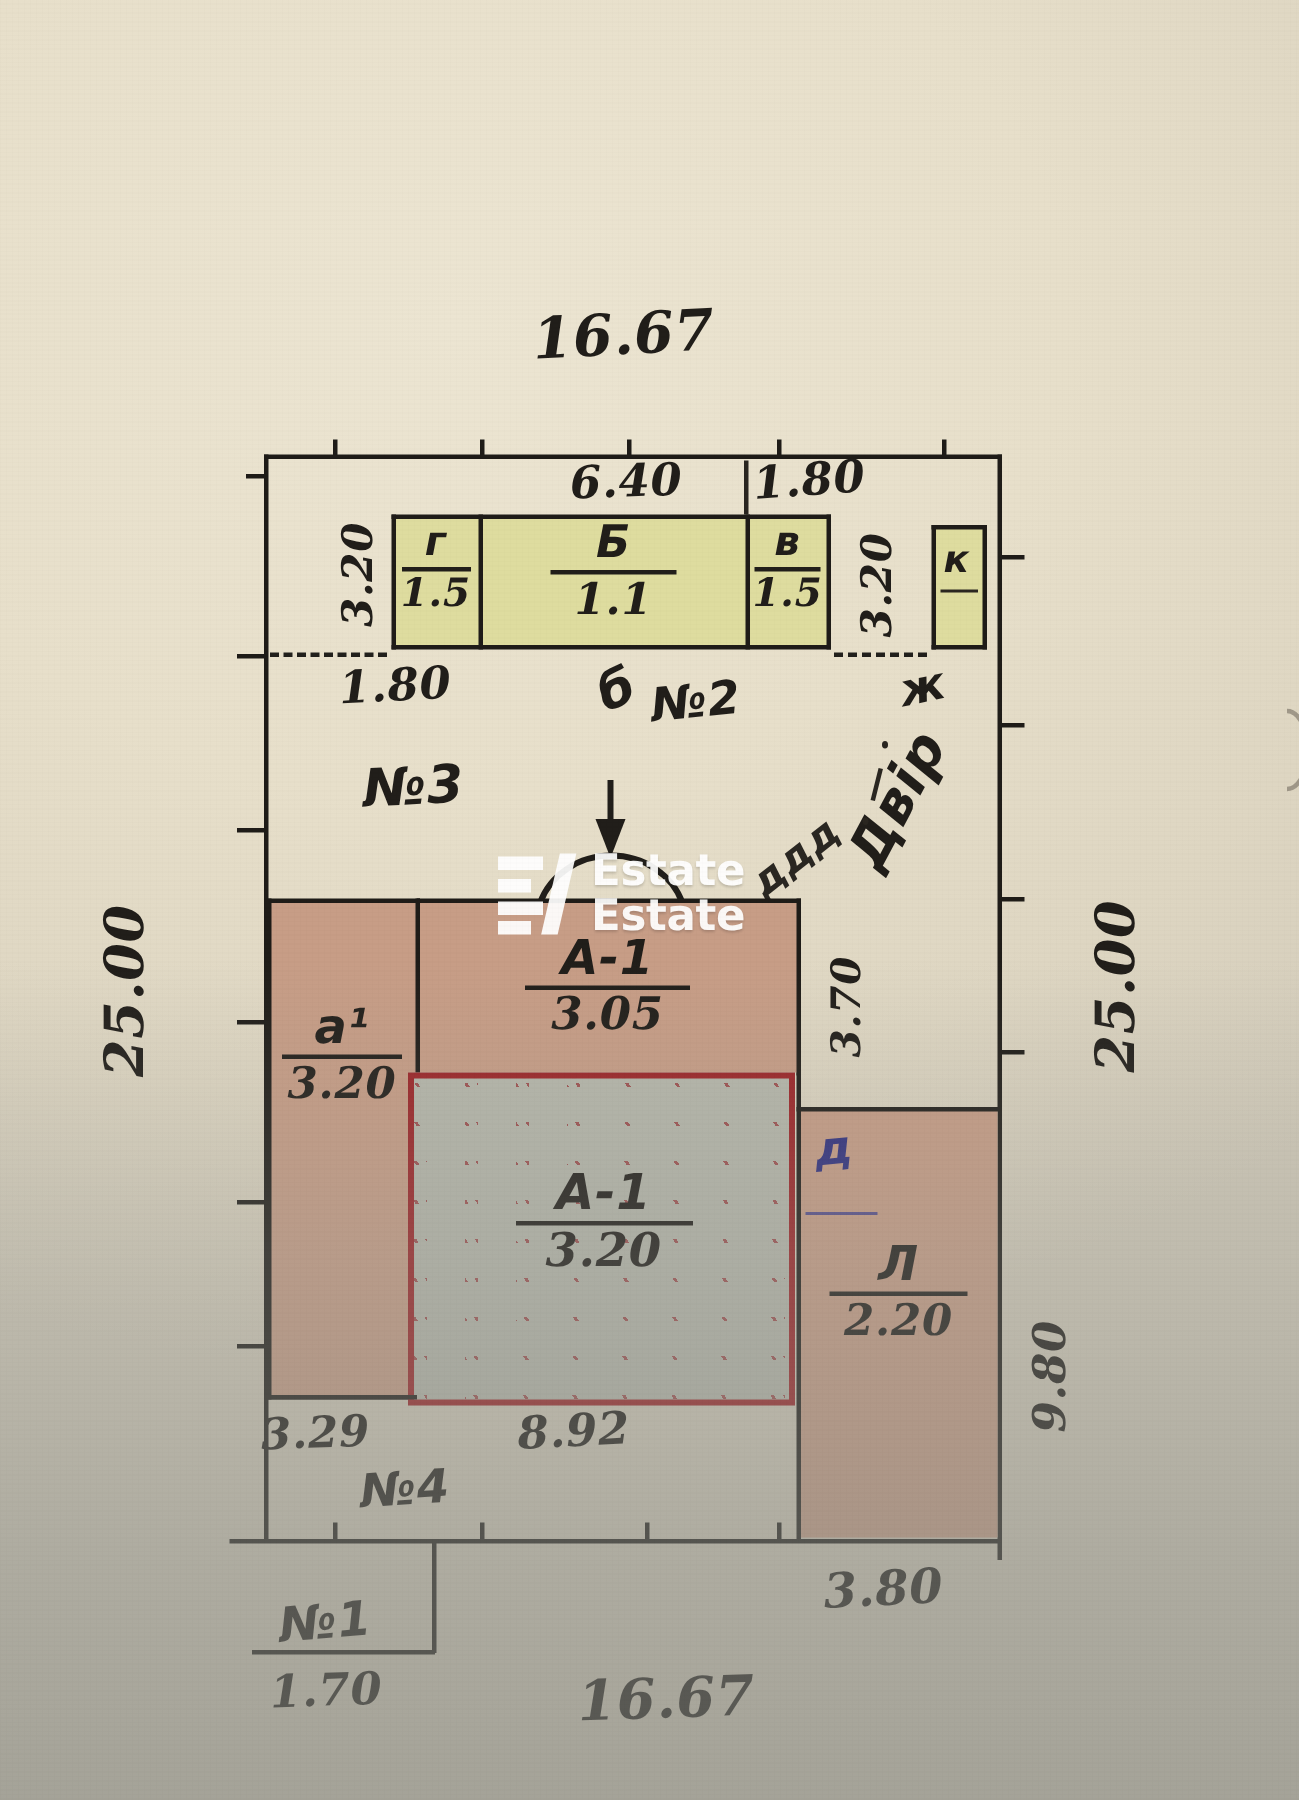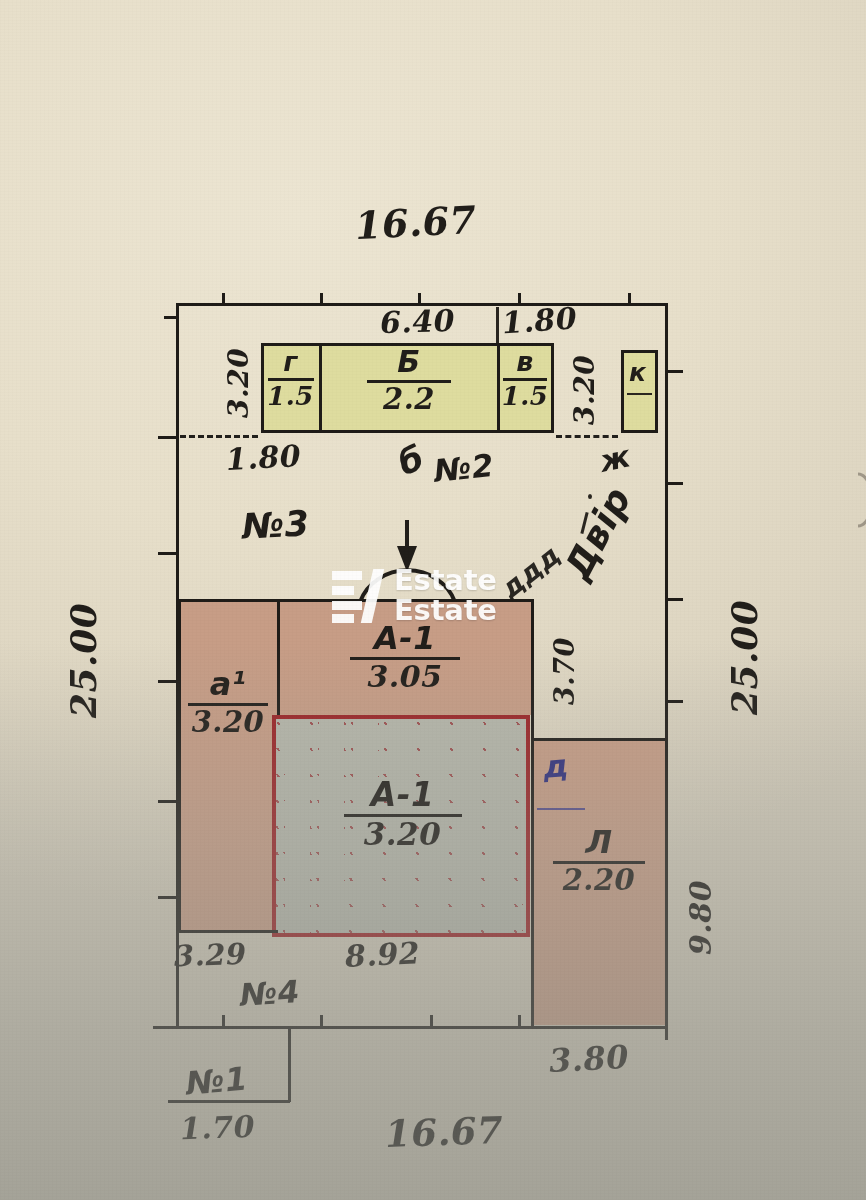--- a/index.html
+++ b/index.html
@@ -150,7 +150,7 @@
   <div class="ink hand frac" style="left:325px;top:347px;width:168px;">
     <span class="num cyr" style="font-size:30px;">Б</span>
     <span class="rule" style="width:84px;"></span>
-    <span class="den" style="font-size:29px;">2.2</span>
+    <span class="den" style="font-size:29px;">1.1</span>
   </div>
 
   <div class="ink hand frac" style="left:500px;top:348px;width:50px;">

